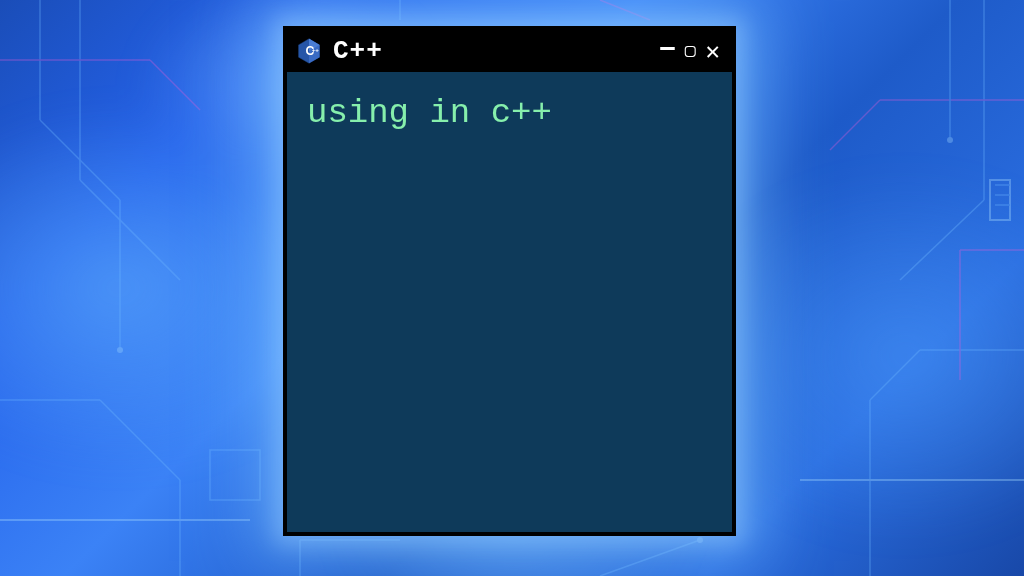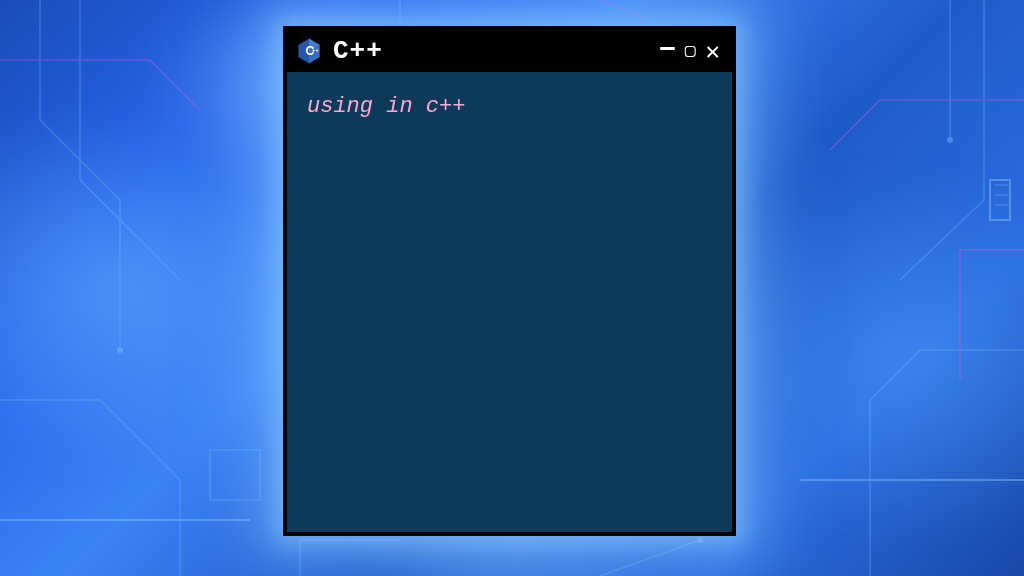--- a/index.html
+++ b/index.html
@@ -101,12 +101,11 @@
       padding: 22px 20px;
     }
     .content-text {
-      color: #f9a8d4;
+      color: #86efac;
       font-family: 'Consolas', 'Courier New', monospace;
-      font-size: 22px;
+      font-size: 34px;
       letter-spacing: 0px;
       white-space: pre;
-      font-style: italic;
     }
   </style>
 </head>

